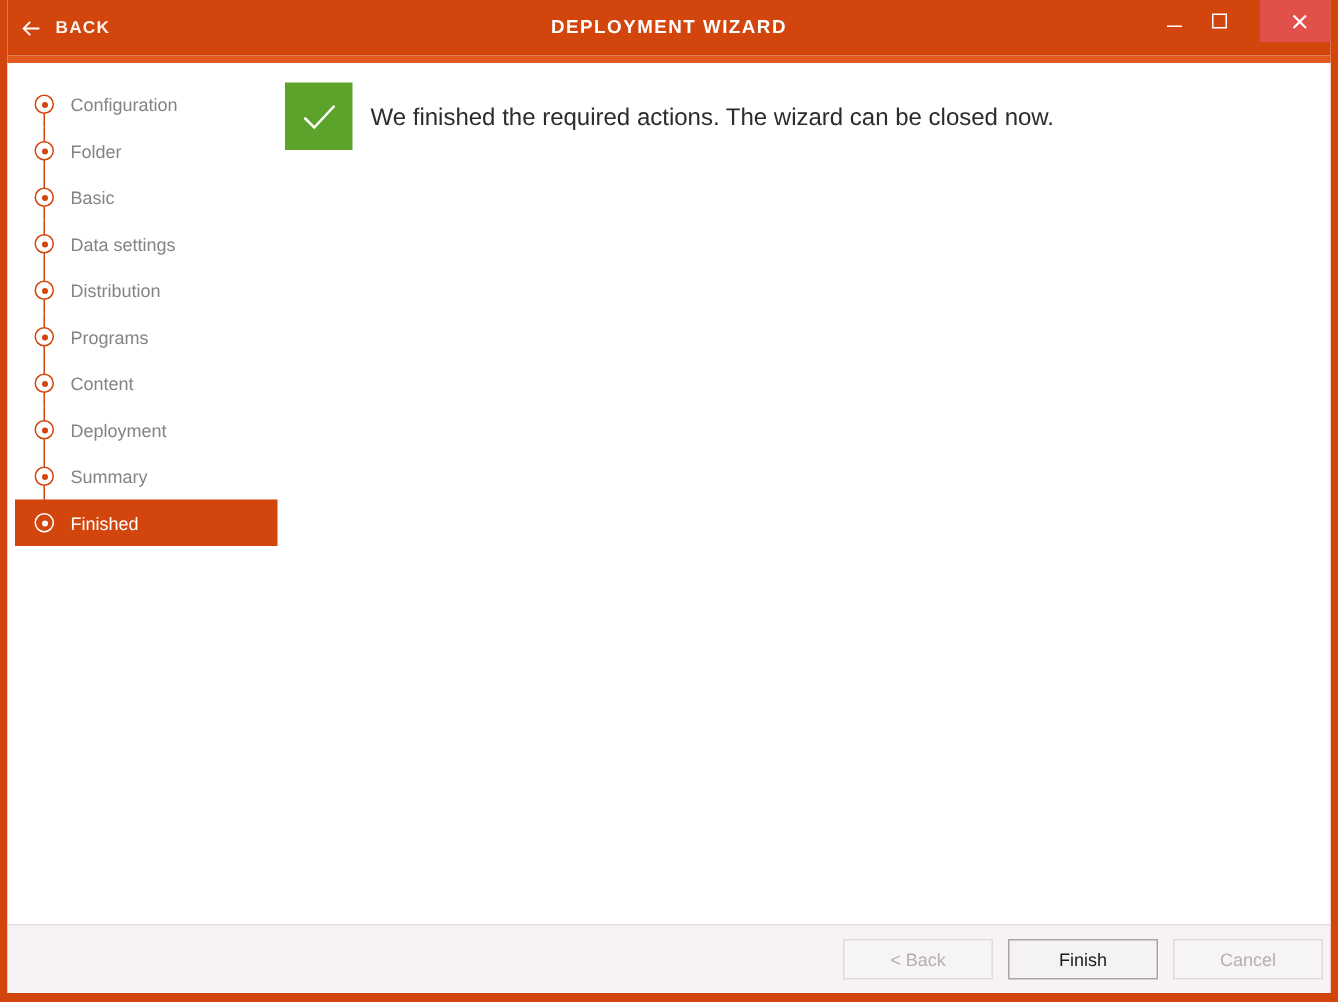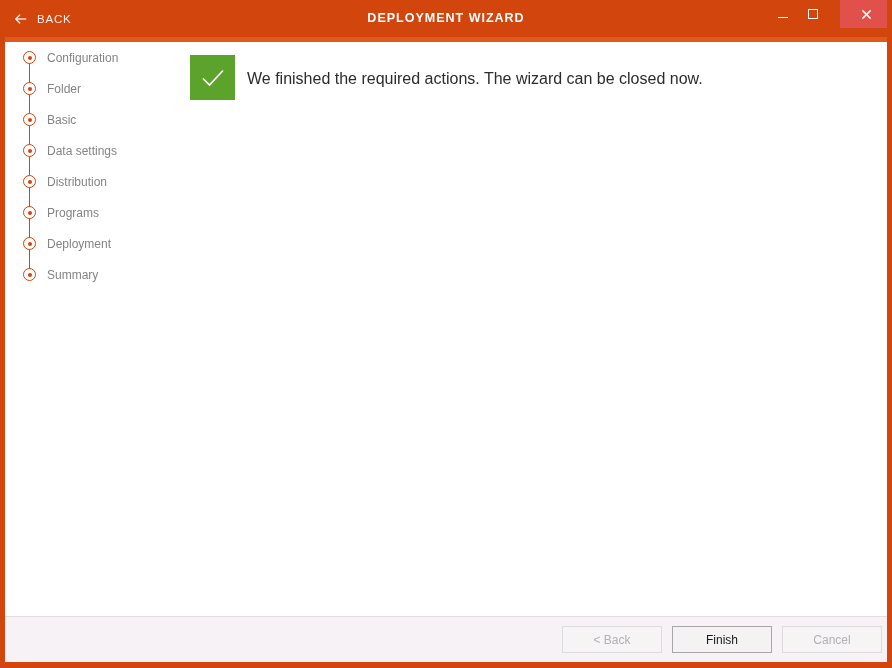--- a/index.html
+++ b/index.html
@@ -68,7 +68,7 @@
     color: #fdf1ec;
     font-size: 11.5px;
     letter-spacing: 0.8px;
-    font-weight: 400;
+    font-weight: 700;
     white-space: nowrap;
   }
   .win-title {

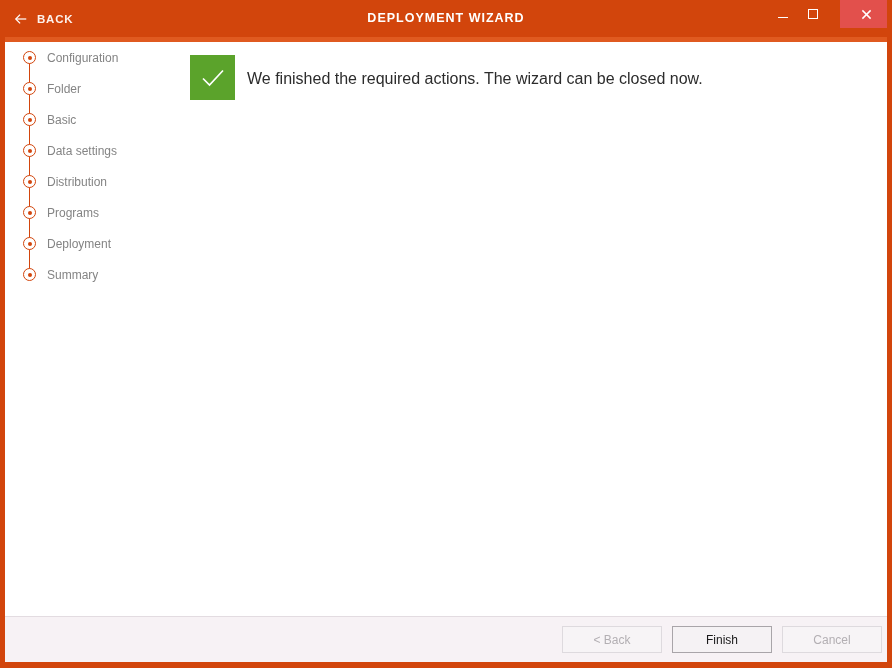--- a/index.html
+++ b/index.html
@@ -143,6 +143,7 @@
     top: 0;
     left: 5px;
     width: 185px;
+    padding-top: 12px;
   }
   .step {
     position: relative;

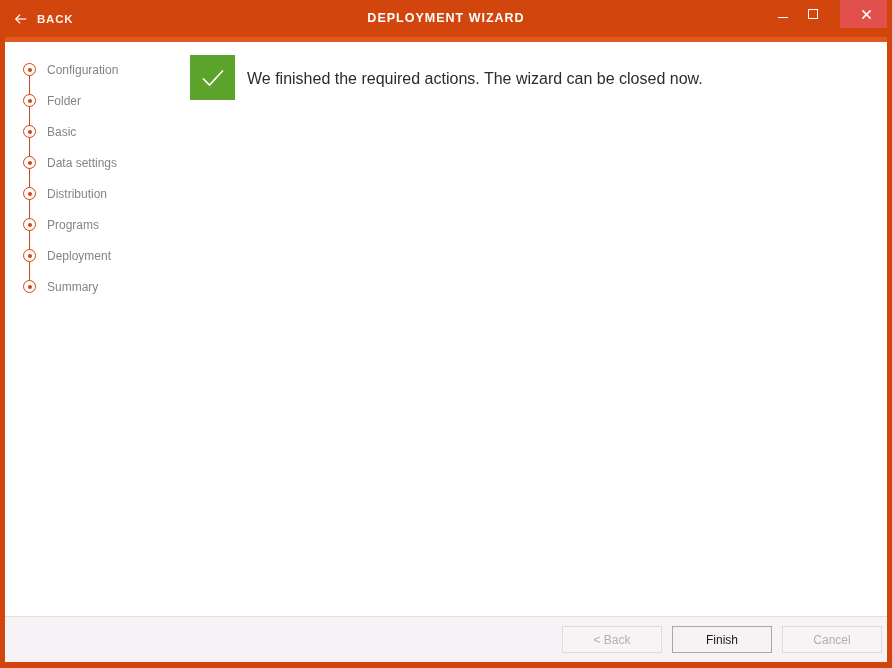--- a/index.html
+++ b/index.html
@@ -371,6 +371,12 @@
         <span class="step-label">Programs</span>
       </div>
 
+      <div class="step">
+        <span class="step-rail"></span>
+
+        <span class="step-marker"></span>
+        <span class="step-label">Content</span>
+      </div>
 
       <div class="step">
         <span class="step-rail"></span>

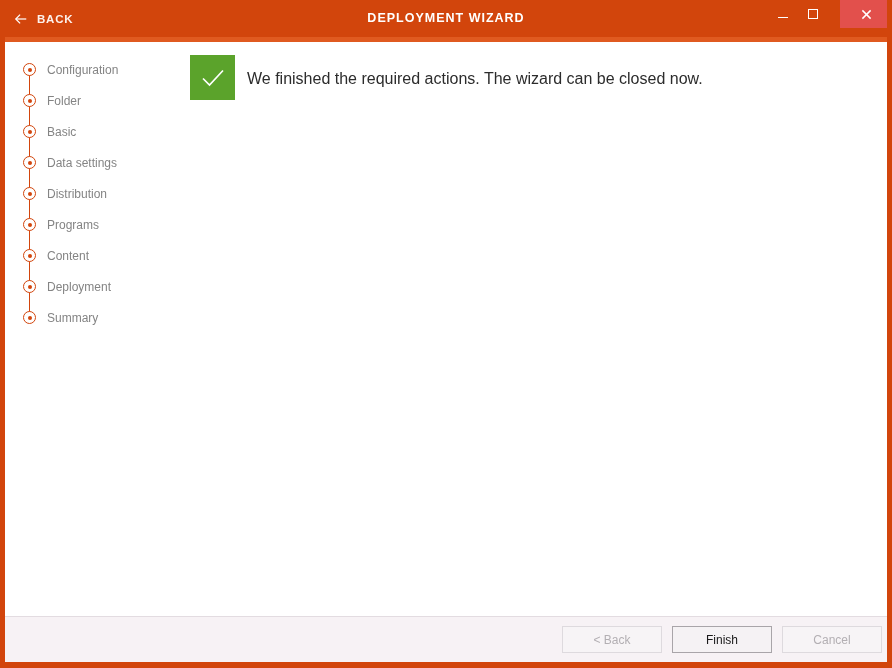--- a/index.html
+++ b/index.html
@@ -393,6 +393,12 @@
       </div>
 
 
+      <div class="step active">
+        <span class="step-rail"></span>
+        <span class="step-hl"></span>
+        <span class="step-marker"></span>
+        <span class="step-label">Finished</span>
+      </div>
 
     </div>
 

